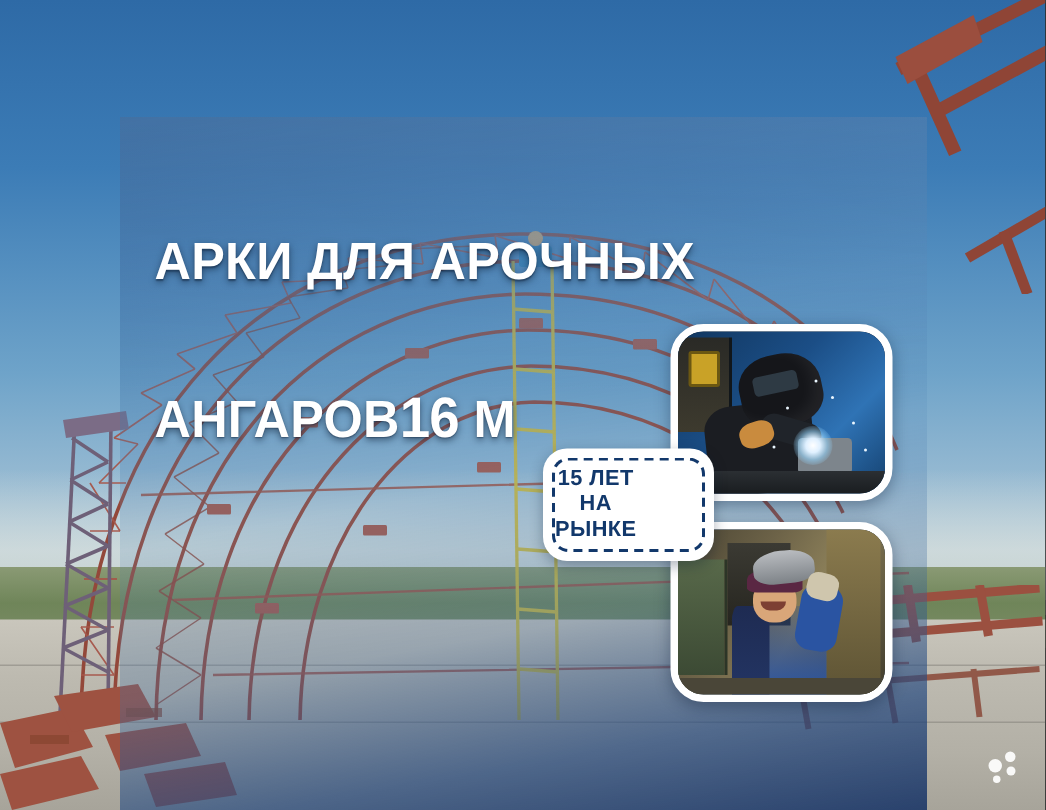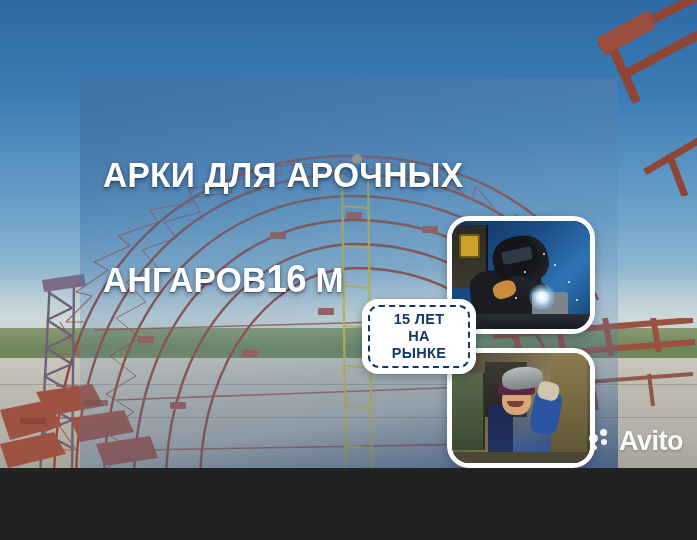--- a/index.html
+++ b/index.html
@@ -6,7 +6,7 @@
   html,body{margin:0;padding:0;background:#222;}
   *{box-sizing:border-box;}
   #stage{
-    position:relative;width:697px;height:468px;overflow:hidden;
+    position:relative;width:697px;height:540px;overflow:hidden;
     font-family:"Liberation Sans","DejaVu Sans",sans-serif;
     background:#404040;
   }

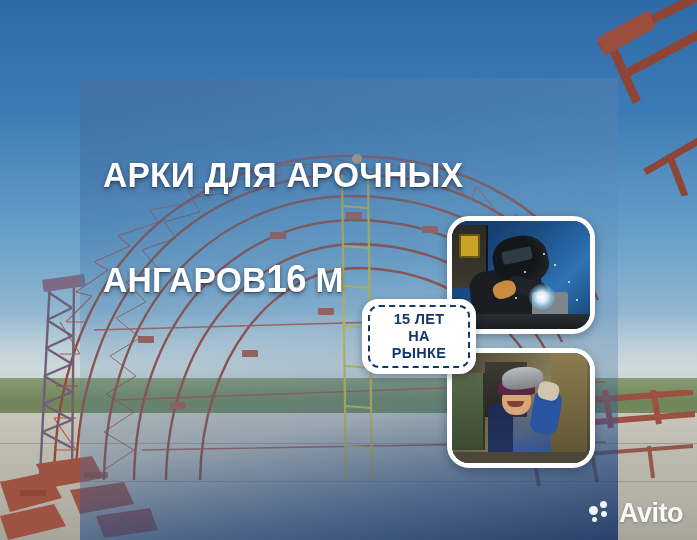--- a/index.html
+++ b/index.html
@@ -120,7 +120,7 @@
   }
   #badge .dash{
     position:absolute;inset:6px;border:2px dashed #12386b;border-radius:11px;
-    display:flex;align-items:center;justify-content:center;
+    display:flex;align-items:center;
   }
   #badge .btxt{
     color:#12386b;font-weight:700;font-size:14.5px;line-height:17px;

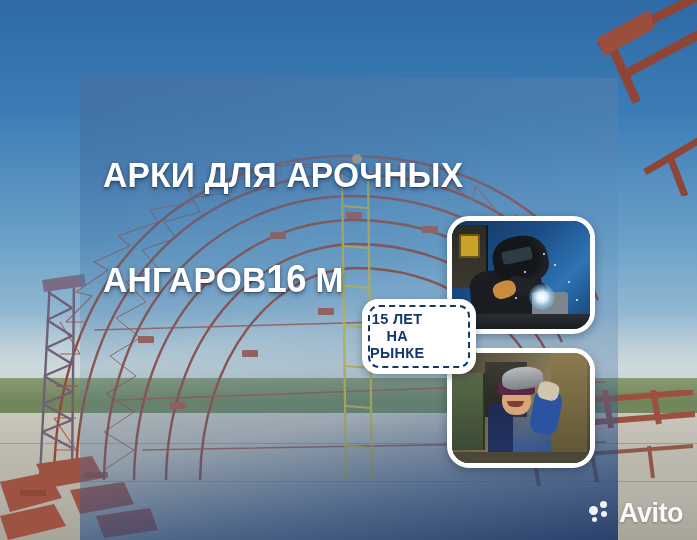--- a/index.html
+++ b/index.html
@@ -338,7 +338,6 @@
       <i style="left:12px;top:10px;width:6px;height:6px;"></i>
       <i style="left:3px;top:16px;width:5px;height:5px;"></i>
     </span>
-    <span class="wm-word">Avito</span>
   </div>
 
 </div>

